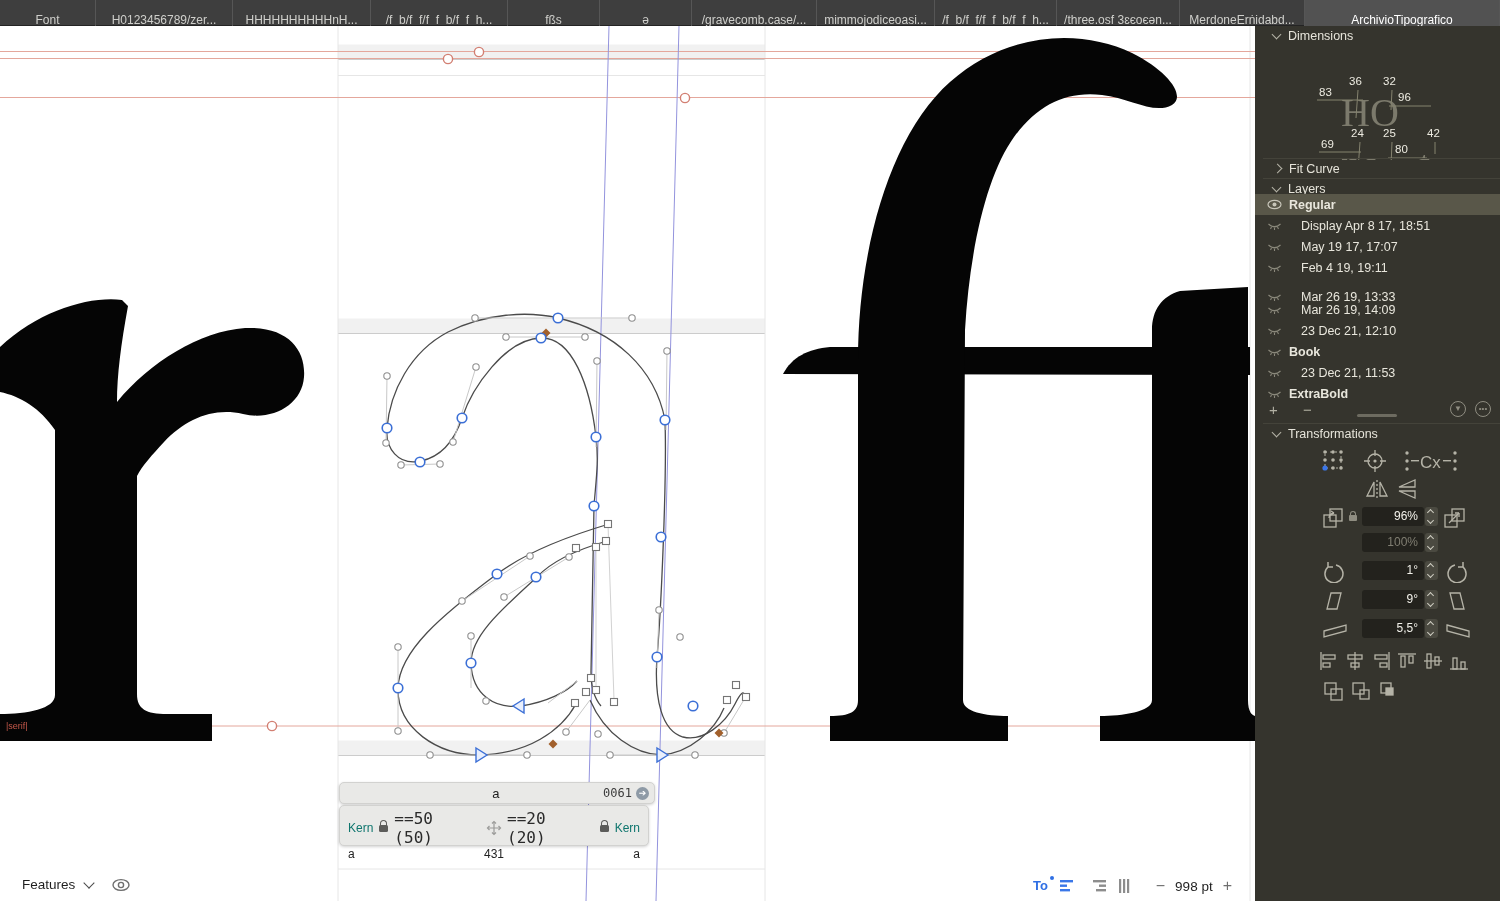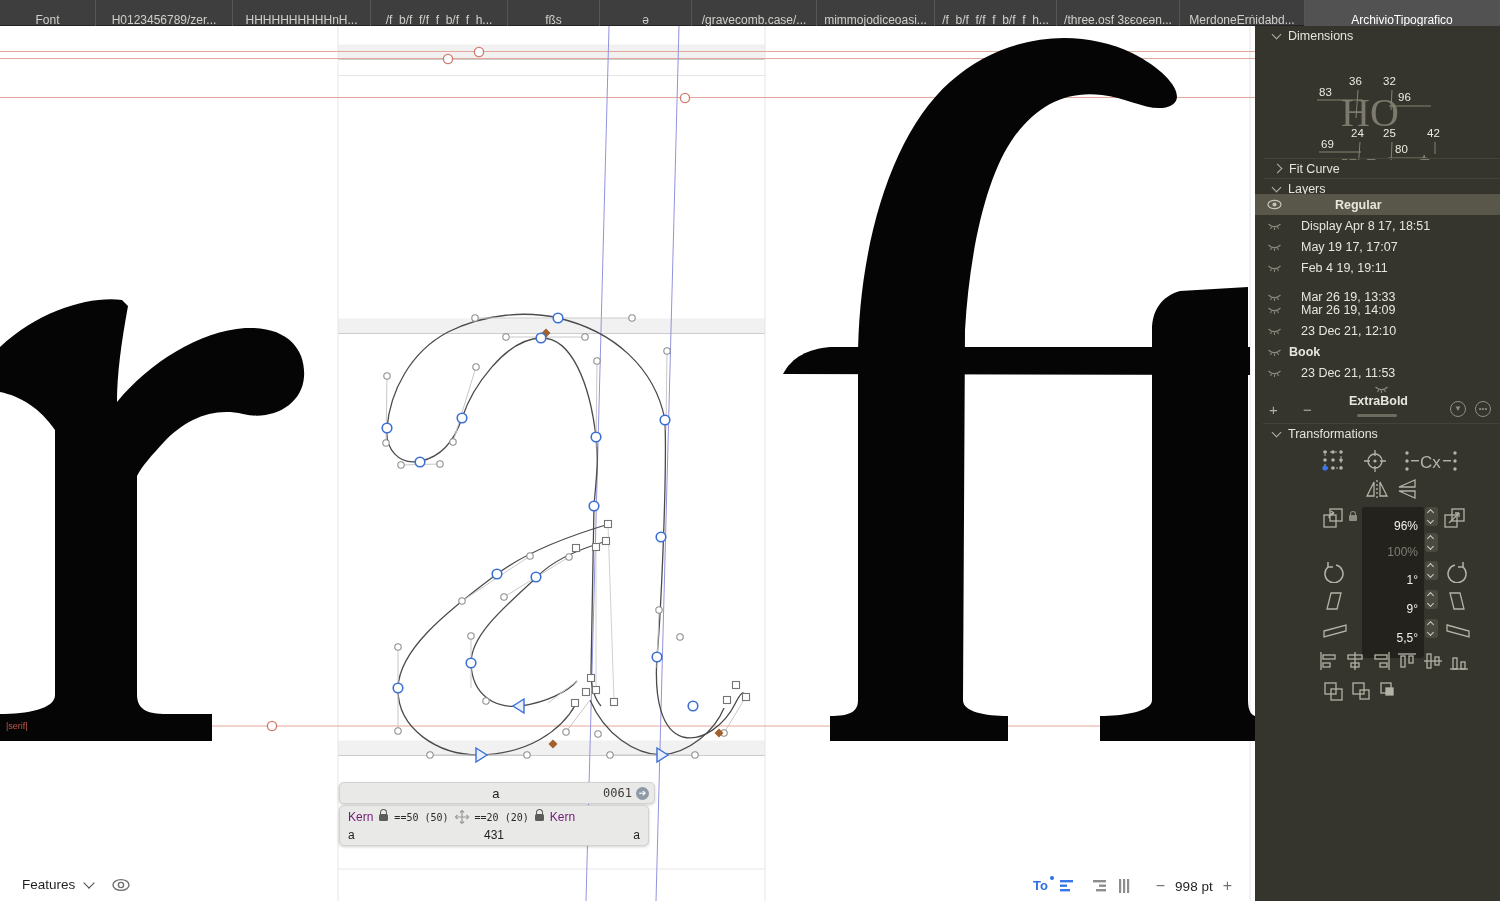--- a/index.html
+++ b/index.html
@@ -325,7 +325,7 @@
   </div>
 
   <div id="layers-list">
-      <div class="lrow master sel" style="top: 168px; gap: 46px;">
+      <div class="lrow master sel" style="top: 168px;">
         <span class="eye">
           <svg width="15" height="11">
             <ellipse cx="7.5" cy="5.5" rx="6.5" ry="4.2" fill="none" stroke="#c7c5b9" stroke-width="1.2"></ellipse>

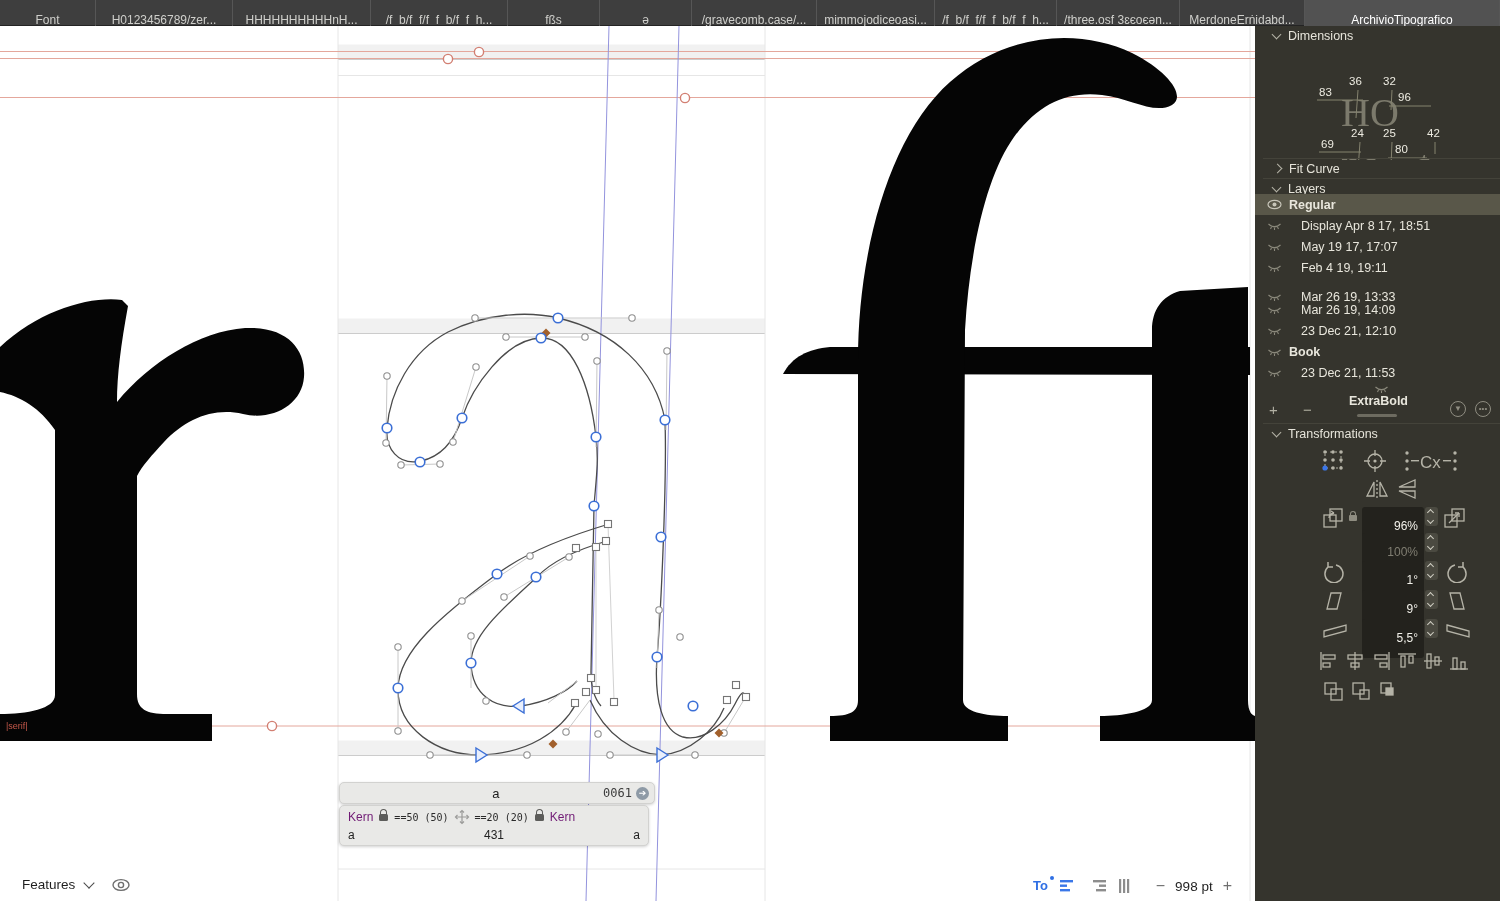--- a/index.html
+++ b/index.html
@@ -406,7 +406,7 @@
         </span>
         <span class="lbl">23 Dec 21, 11:53</span>
       </div>
-      <div class="lrow master" style="top: 357px; flex-direction: column;">
+      <div class="lrow master" style="top: 357px;">
         <span class="eye">
           <svg width="15" height="11">
             <path d="M1.5,4 Q7.5,9.5 13.5,4" fill="none" stroke="#8a887b" stroke-width="1.2"></path>

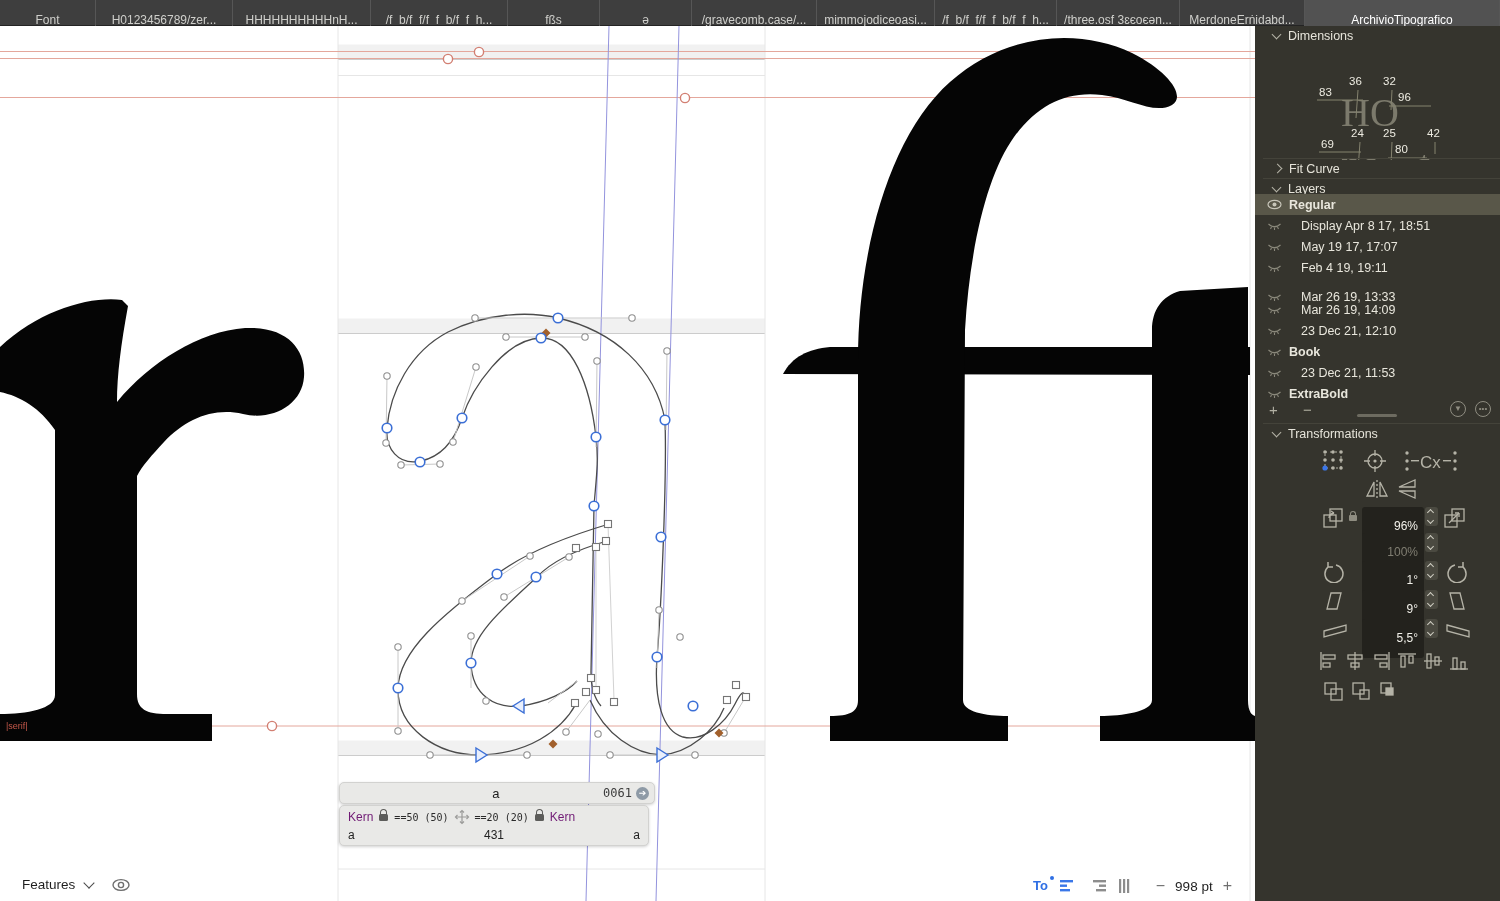--- a/index.html
+++ b/index.html
@@ -59,7 +59,7 @@
   
   .trow{position:absolute;left:10px;width:221px;height:20px}
   .field{position:absolute;background:#23221d;border-radius:3px;height:19px;width:50px;
-    color:#f2f1ea;font-size:12px;text-align:right;padding:10px 6px;line-height:19px}
+    color:#f2f1ea;font-size:12px;text-align:right;padding:0 6px;line-height:19px}
   .field.dim{color:#807e72}
   .stepper{position:absolute;width:13px;height:19px;background:#4b4a41;border-radius:3px}
   .stepper:before{content:"";position:absolute;left:3.2px;top:3px;width:4px;height:4px;

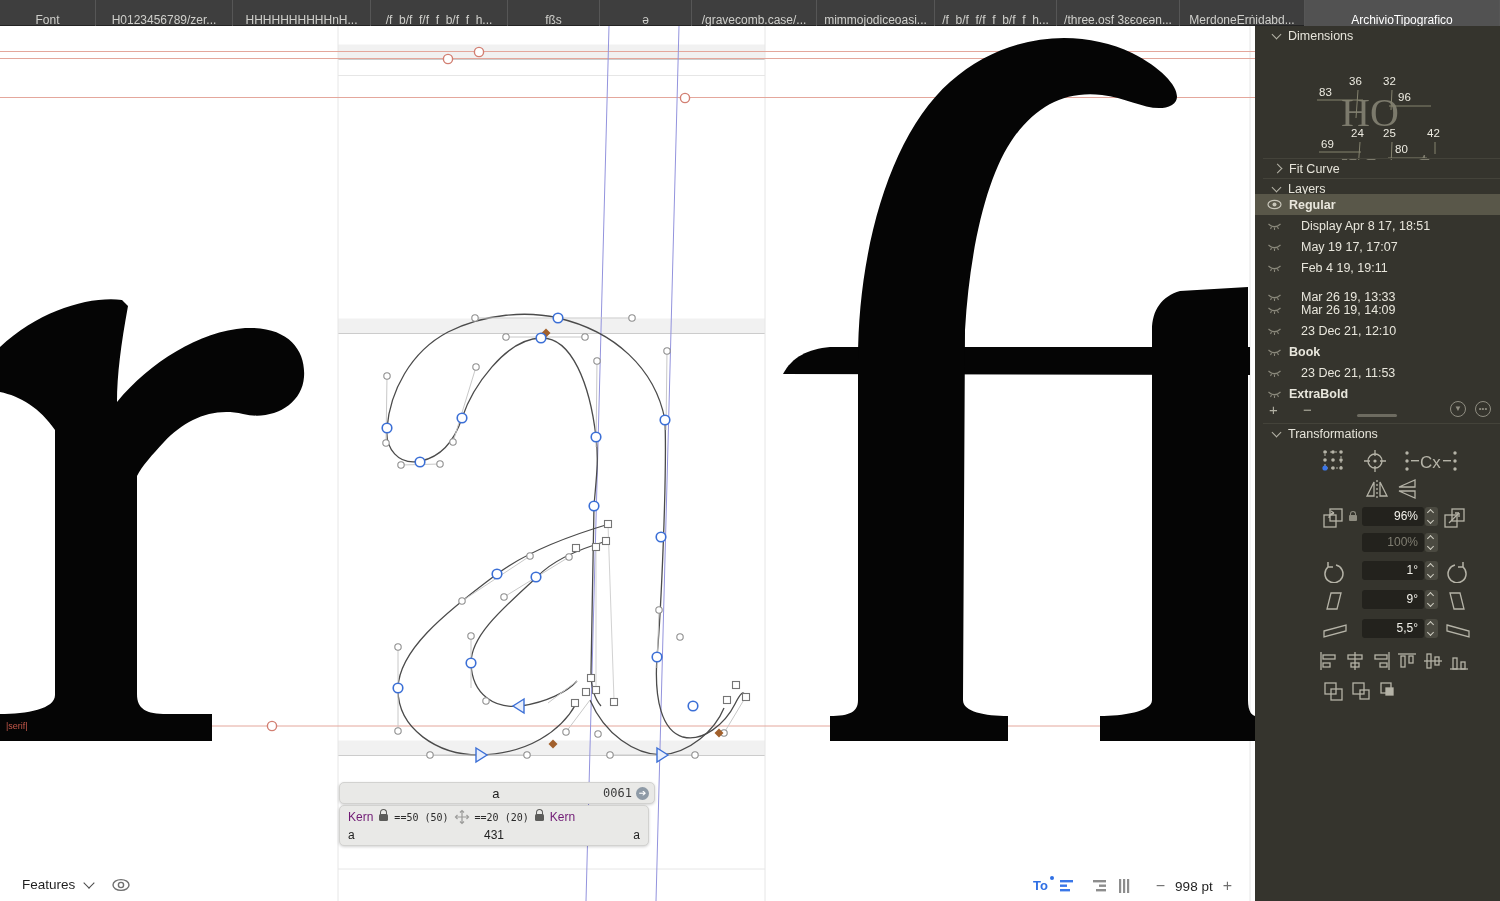--- a/index.html
+++ b/index.html
@@ -24,7 +24,7 @@
     font-size:9px;line-height:13px;text-align:center;margin-right:5px}
   #ibox-main{left:339px;top:805px;width:310px;height:41px;padding:3px 8px;display:flex;flex-direction:column;justify-content:space-between}
   .irow{display:flex;align-items:center;font-size:12px;color:#222}
-  .irow .dim{color:#701a75}
+  .irow .dim{color:#0f766e}
   .kv{font-family:"DejaVu Sans Mono",monospace;font-size:10px;color:#2a2a2a}
   .lock{width:9px;height:7px;background:#5c5c5a;border-radius:1.5px;position:relative;display:inline-block;margin:0 6px}
   .lock:before{content:"";position:absolute;top:-5px;left:1px;width:5px;height:5px;

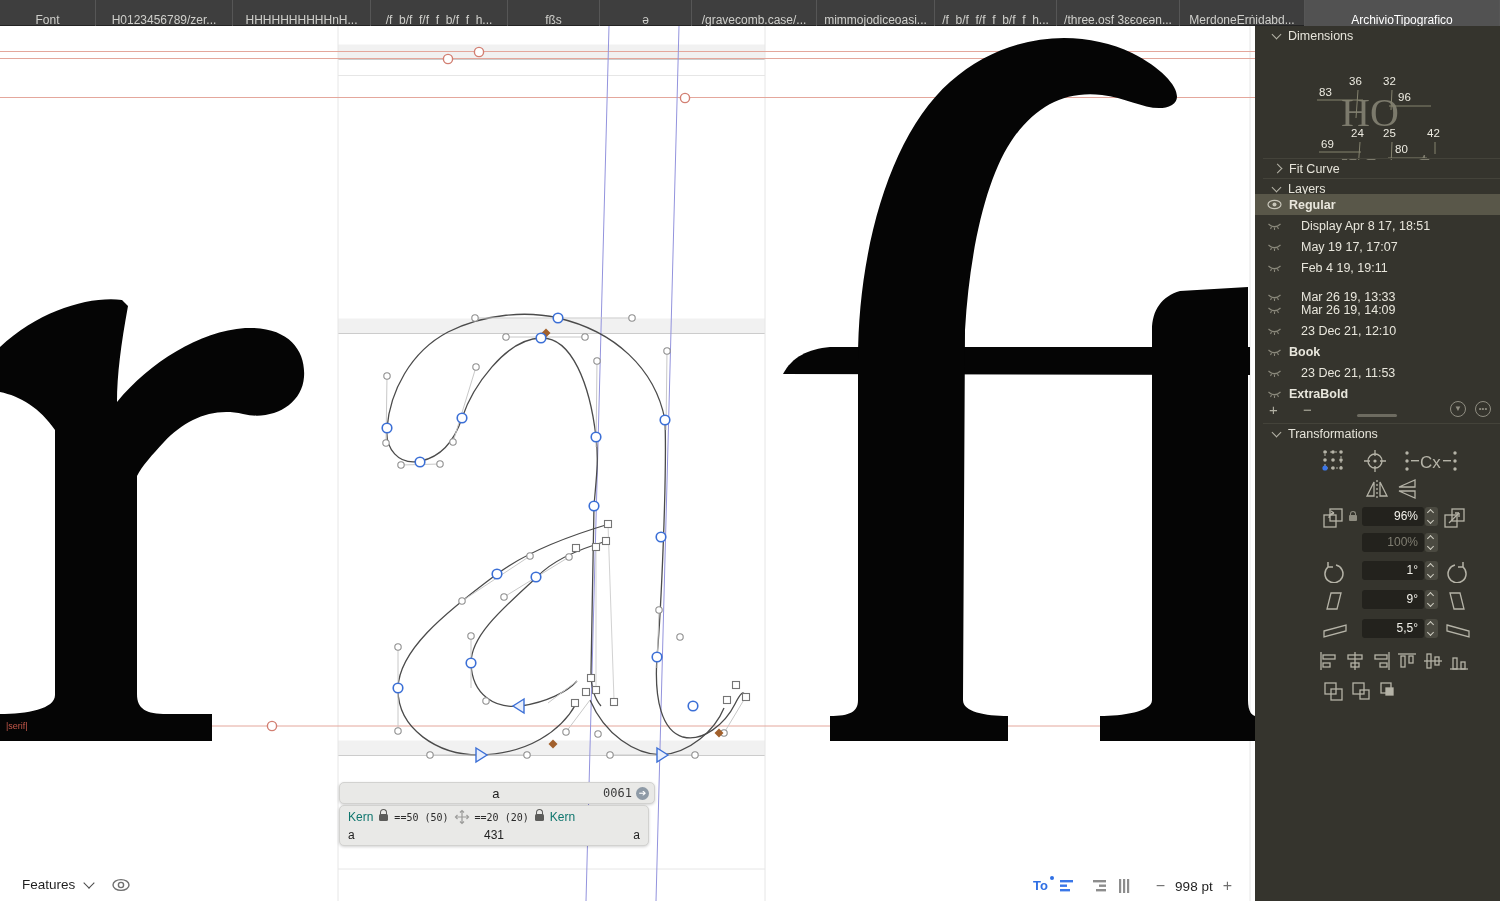--- a/index.html
+++ b/index.html
@@ -25,7 +25,7 @@
   #ibox-main{left:339px;top:805px;width:310px;height:41px;padding:3px 8px;display:flex;flex-direction:column;justify-content:space-between}
   .irow{display:flex;align-items:center;font-size:12px;color:#222}
   .irow .dim{color:#0f766e}
-  .kv{font-family:"DejaVu Sans Mono",monospace;font-size:10px;color:#2a2a2a}
+  .kv{font-family:"DejaVu Sans Mono",monospace;font-size:16px;color:#2a2a2a}
   .lock{width:9px;height:7px;background:#5c5c5a;border-radius:1.5px;position:relative;display:inline-block;margin:0 6px}
   .lock:before{content:"";position:absolute;top:-5px;left:1px;width:5px;height:5px;
     border:1.5px solid #5c5c5a;border-bottom:none;border-radius:4px 4px 0 0}

